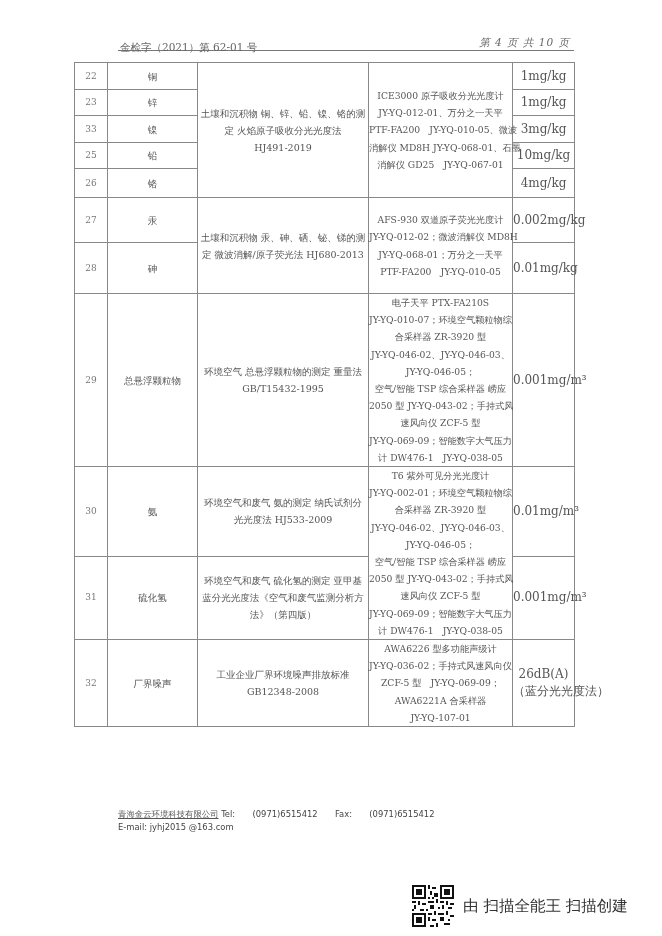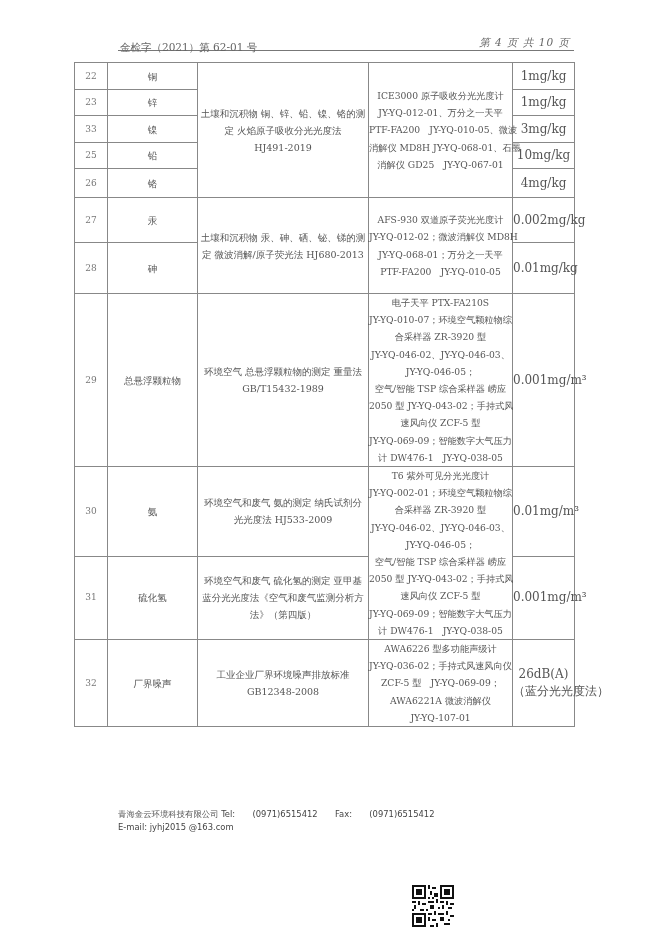--- a/index.html
+++ b/index.html
@@ -128,7 +128,7 @@
       <td>总悬浮颗粒物</td>
       <td class="method">
         <span class="line">环境空气 总悬浮颗粒物的测定 重量法</span>
-        <span class="line">GB/T15432-1989</span>
+        <span class="line">GB/T15432-1995</span>
       </td>
       <td class="inst">
         <span class="line">电子天平 PTX-FA210S</span>

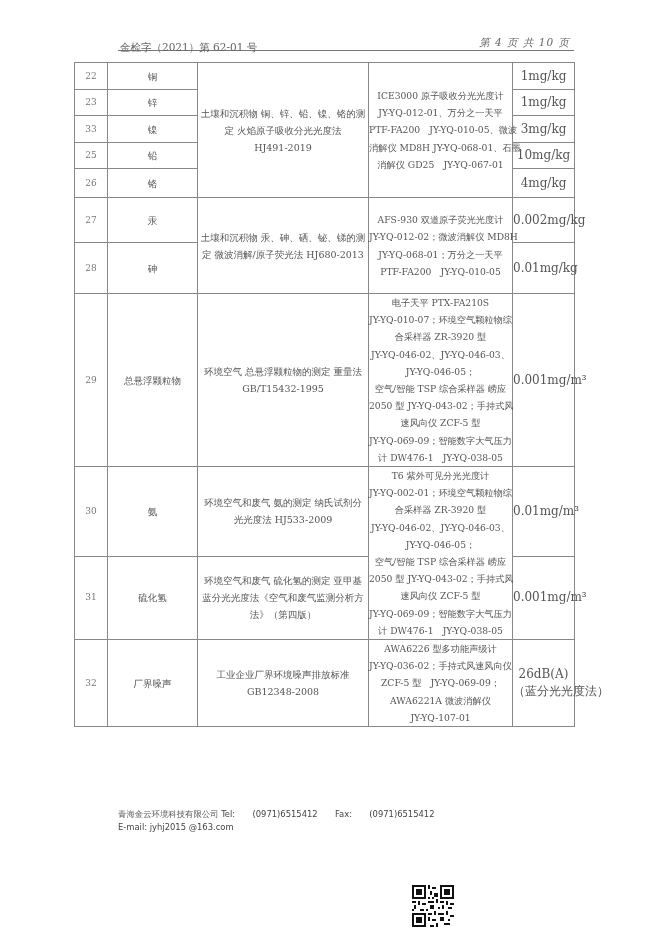--- a/index.html
+++ b/index.html
@@ -189,7 +189,7 @@
         <span class="line">AWA6226 型多功能声级计</span>
         <span class="line">JY-YQ-036-02；手持式风速风向仪</span>
         <span class="line">ZCF-5 型　JY-YQ-069-09；</span>
-        <span class="line">AWA6221A 微波消解仪</span>
+        <span class="line">AWA6221A 合采样器</span>
         <span class="line">JY-YQ-107-01</span>
       </td>
       <td class="limit">

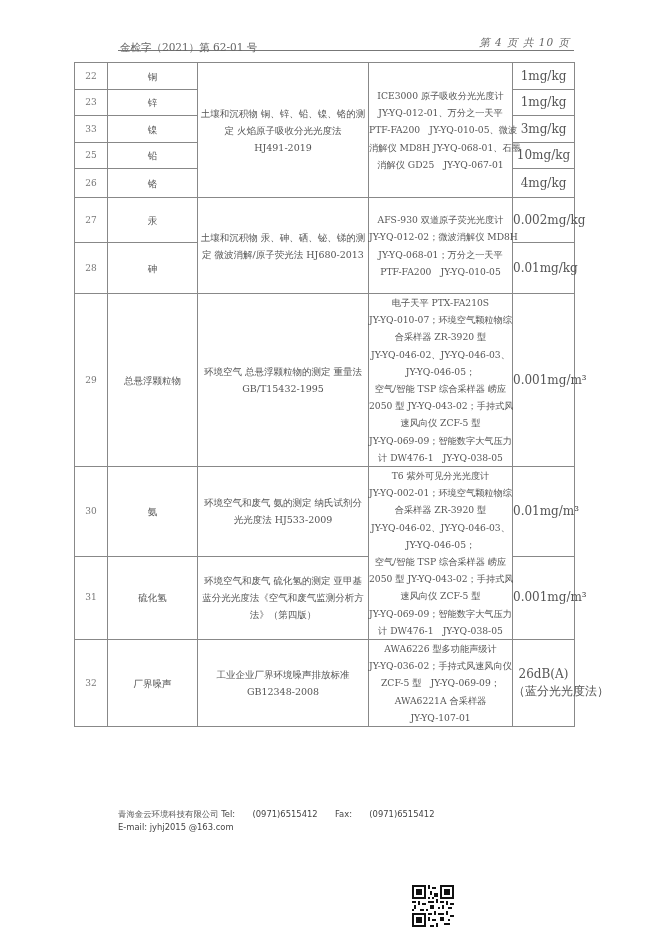--- a/index.html
+++ b/index.html
@@ -31,7 +31,7 @@
     position: absolute; left: 118px; top: 808px; font-family: "DejaVu Sans", "Liberation Sans", sans-serif;
     font-size: 8.4px; color: #444; line-height: 13px;
   }
-  .footer .company { color: #555; font-family: "DejaVu Serif", serif; text-align: right; }
+  .footer .company { text-decoration: underline; color: #555; font-family: "DejaVu Serif", serif; text-align: right; }
   .footer .gap { display: inline-block; width: 12px; }
 
   .scanner-badge {

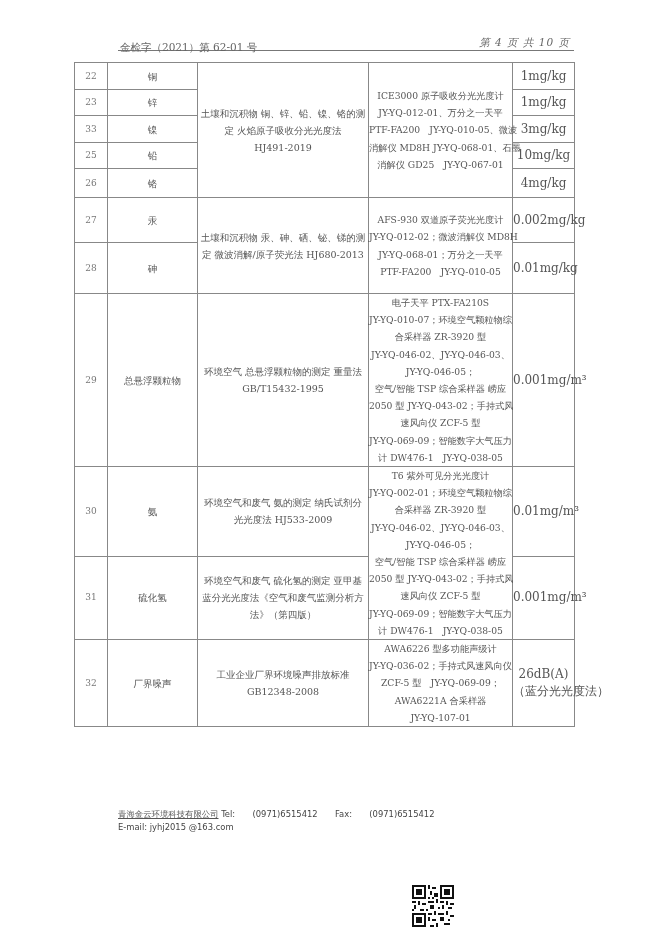--- a/index.html
+++ b/index.html
@@ -268,6 +268,7 @@
       </g>
     </svg>
   </div>
+  <span class="scanner-text">由 扫描全能王 扫描创建</span>
 </div>
 
 </body></html>

